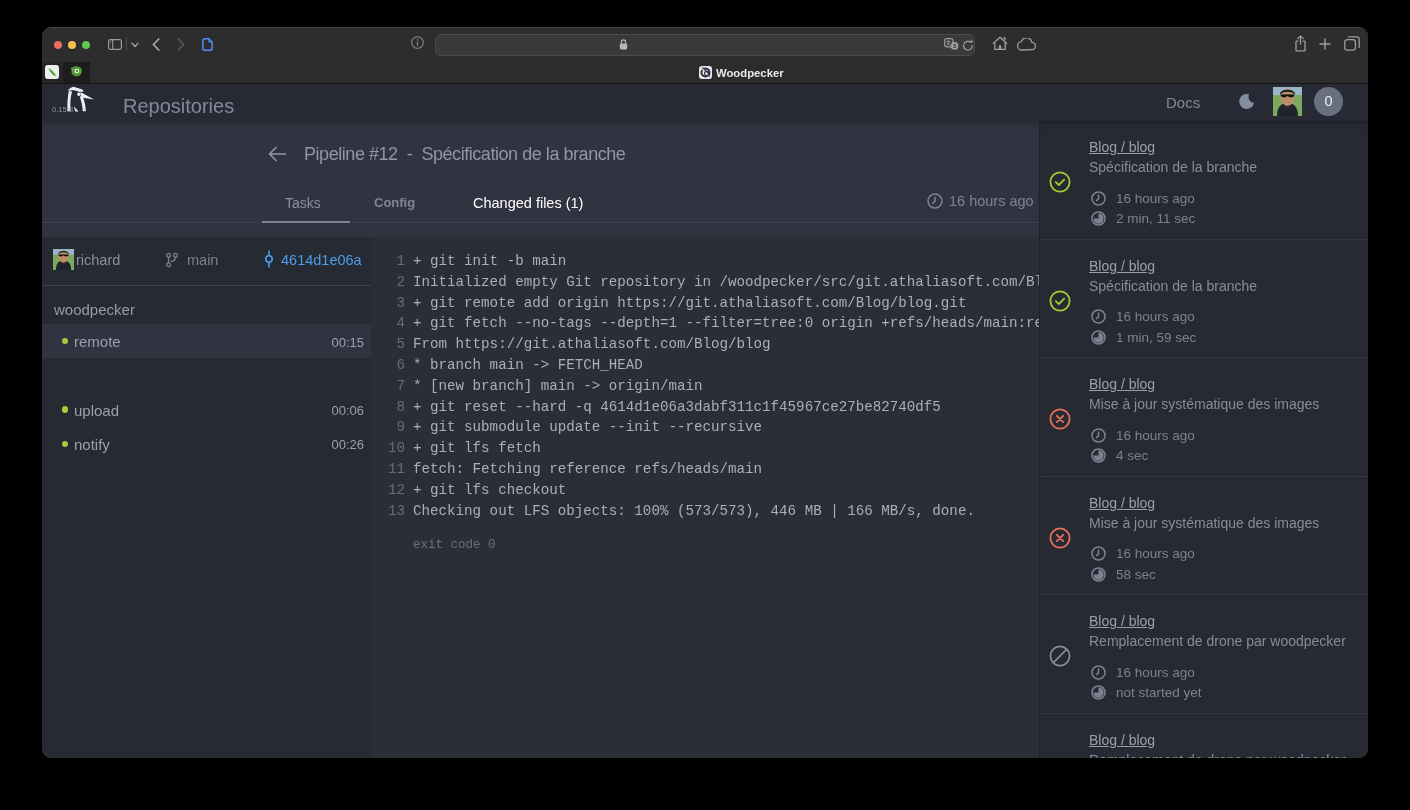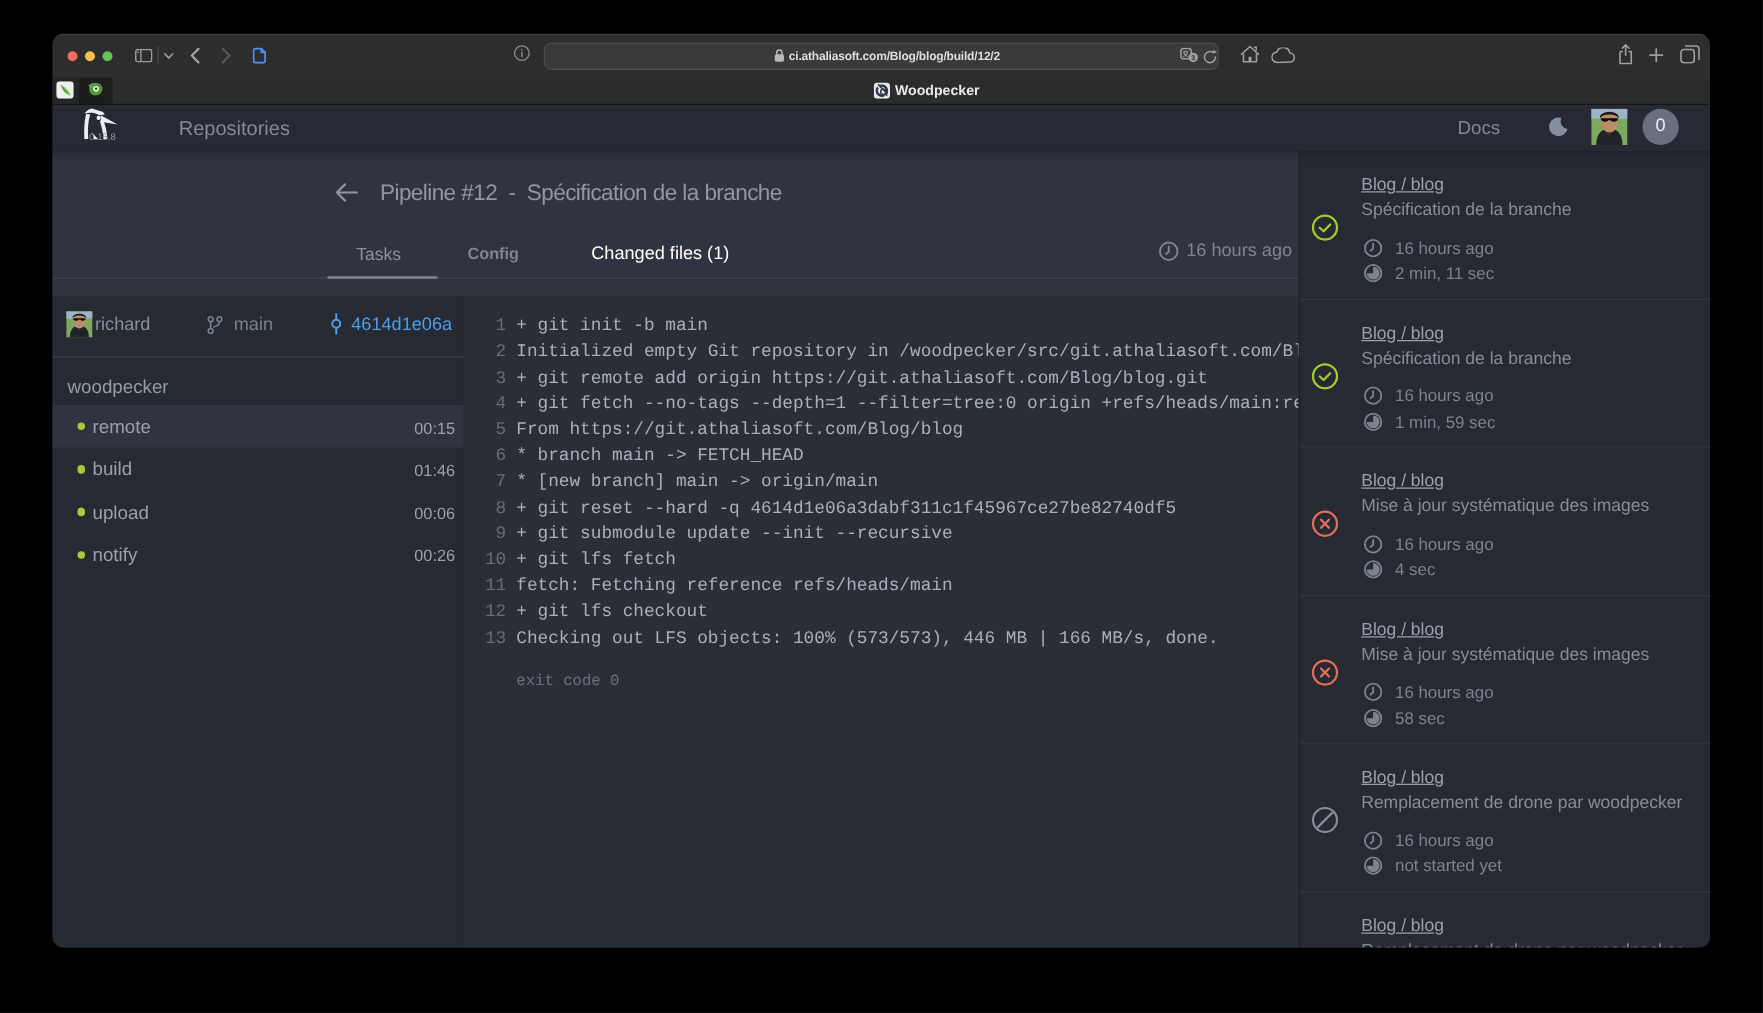--- a/index.html
+++ b/index.html
@@ -79,8 +79,6 @@
       <rect x="0.8" y="4.4" width="7.4" height="6" rx="1.4" fill="#b9b9bb"></rect>
       <path d="M2.4 4.6 V3 a2.1 2.1 0 0 1 4.2 0 V4.6" fill="none" stroke="#b9b9bb" stroke-width="1.2"></path>
     </svg>
-    <div style="position:absolute; left:589px; top:12.5px; width:330px; height:14px; color:#dededf;
-       font-size:9.6px; font-weight:bold; letter-spacing:-0.15px;">ci.athaliasoft.com/Blog/blog/build/12/2</div>
 
     <svg class="ticon" style="left:902px; top:11px;" width="15" height="12" viewBox="0 0 15 12">
       <rect x="0.7" y="0.7" width="8.2" height="8.2" rx="2" fill="none" stroke="#9e9ea1" stroke-width="1.2"></rect>

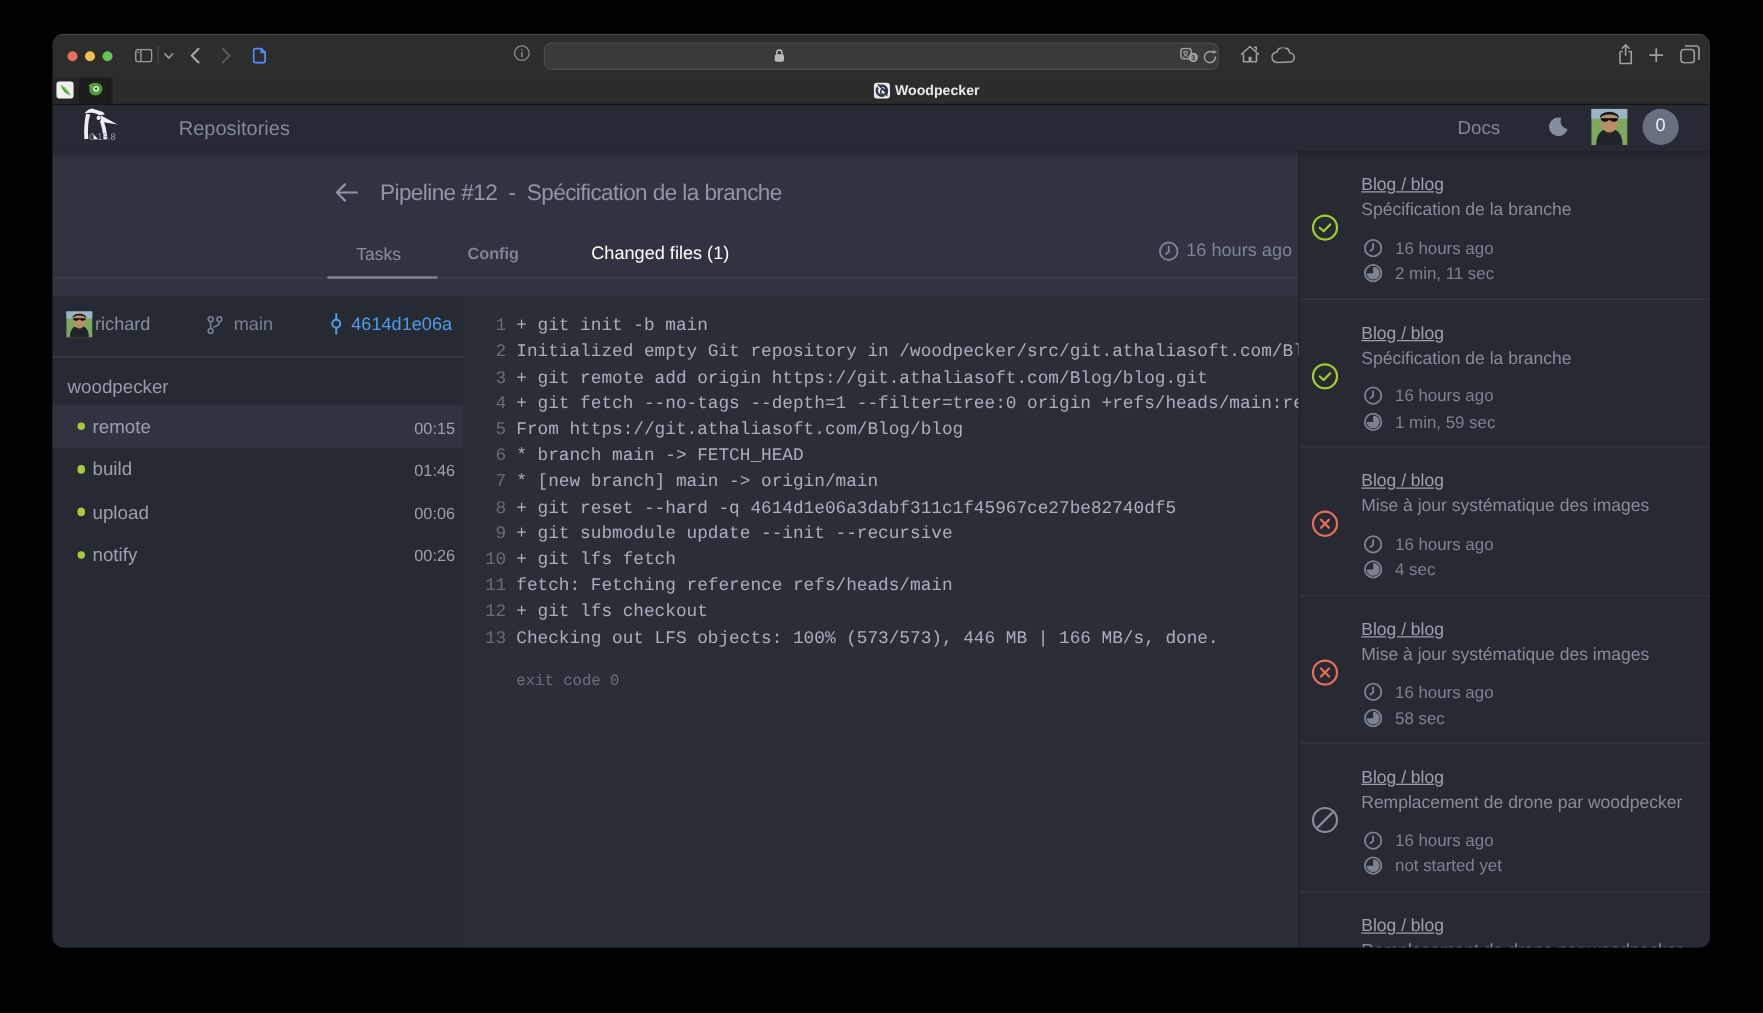--- a/index.html
+++ b/index.html
@@ -158,7 +158,7 @@
           <path d="M7.8 20.3 L12.6 25.4 L9.2 25.4 Z"></path>
         </g>
       </svg>
-      <div style="position:absolute; left:10px; top:21px; width:60px; text-align:center; font-size:7.6px; color:#8f96a3;">0.15.8</div>
+      <div style="position:absolute; left:10px; top:21px; width:60px; font-size:7.6px; color:#8f96a3;">0.15.8</div>
       <div style="position:absolute; left:81px; top:10.5px; font-size:16px; color:#828a99;margin-left:20px;">Repositories</div>
       <div style="position:absolute; left:1124px; top:9.5px; font-size:15px; color:#808896;">Docs</div>
       <svg class="ticon" style="left:1196px; top:9px;" width="17" height="17" viewBox="0 0 17 17">

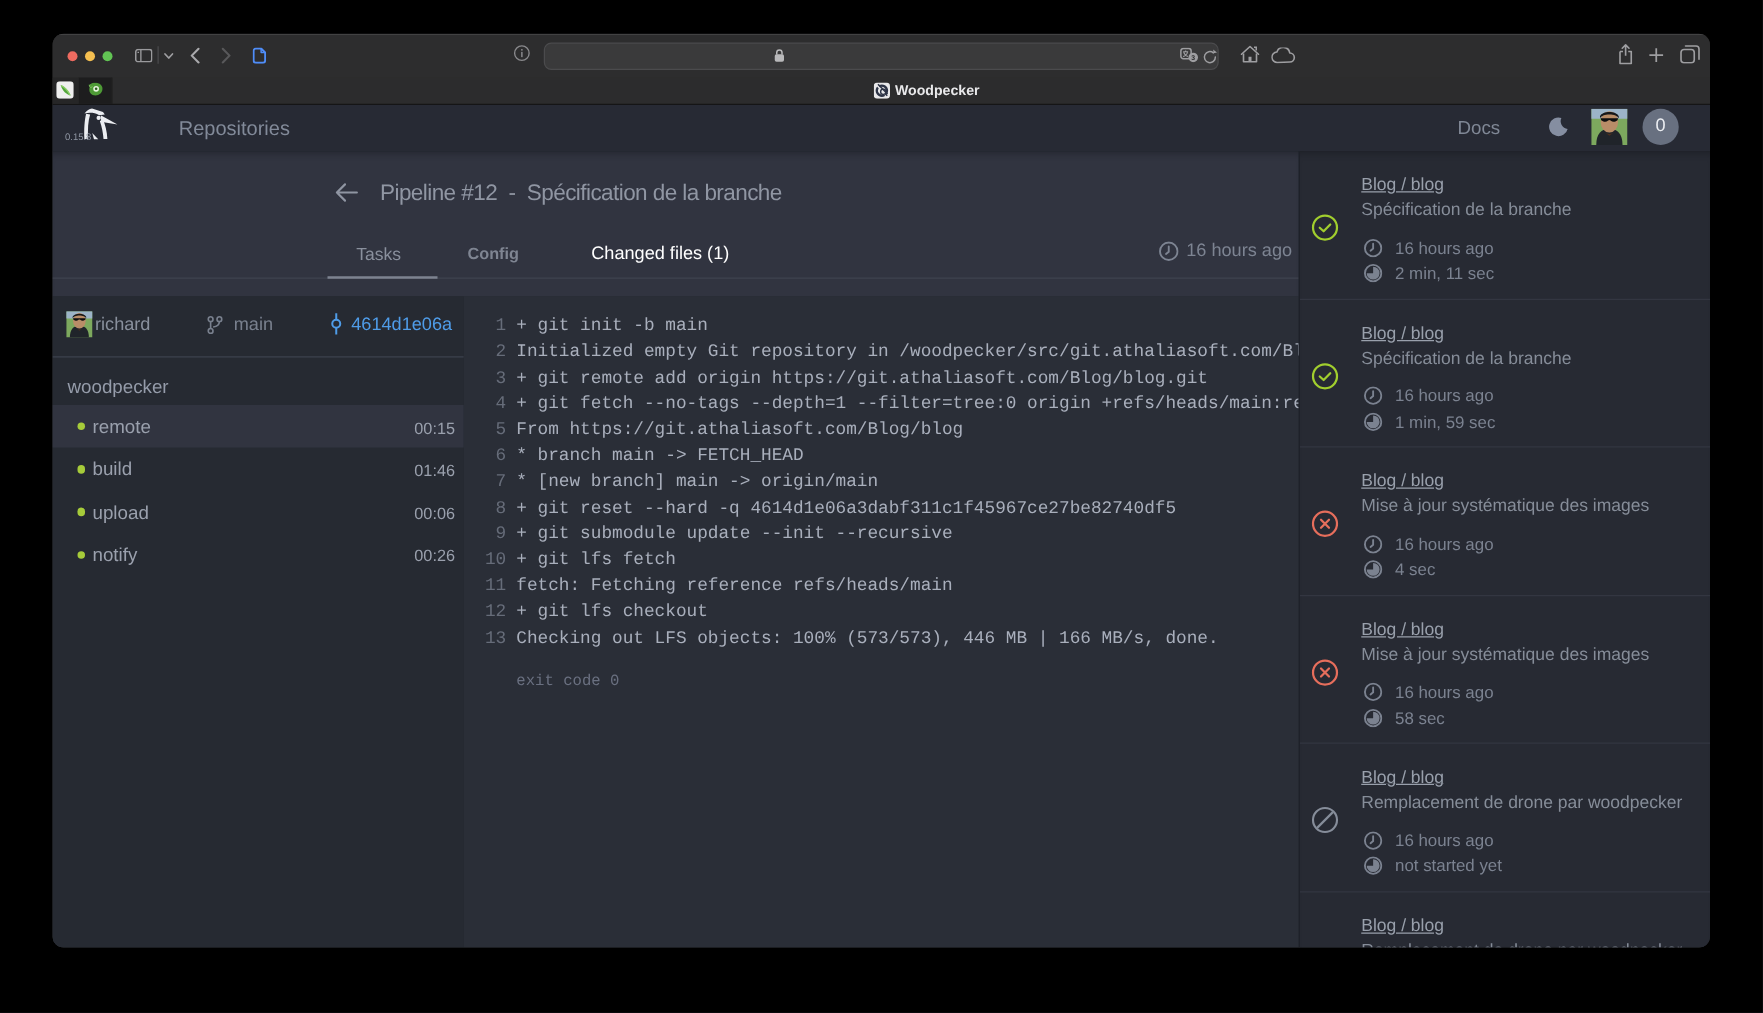--- a/index.html
+++ b/index.html
@@ -159,7 +159,7 @@
         </g>
       </svg>
       <div style="position:absolute; left:10px; top:21px; width:60px; font-size:7.6px; color:#8f96a3;">0.15.8</div>
-      <div style="position:absolute; left:81px; top:10.5px; font-size:16px; color:#828a99;margin-left:20px;">Repositories</div>
+      <div style="position:absolute; left:81px; top:10.5px; font-size:20px; color:#828a99;">Repositories</div>
       <div style="position:absolute; left:1124px; top:9.5px; font-size:15px; color:#808896;">Docs</div>
       <svg class="ticon" style="left:1196px; top:9px;" width="17" height="17" viewBox="0 0 17 17">
         <path d="M11.1 1.3 A7.5 7.5 0 1 0 16.1 10.1 A6.2 6.2 0 0 1 11.1 1.3 Z" fill="#858ea1"></path>

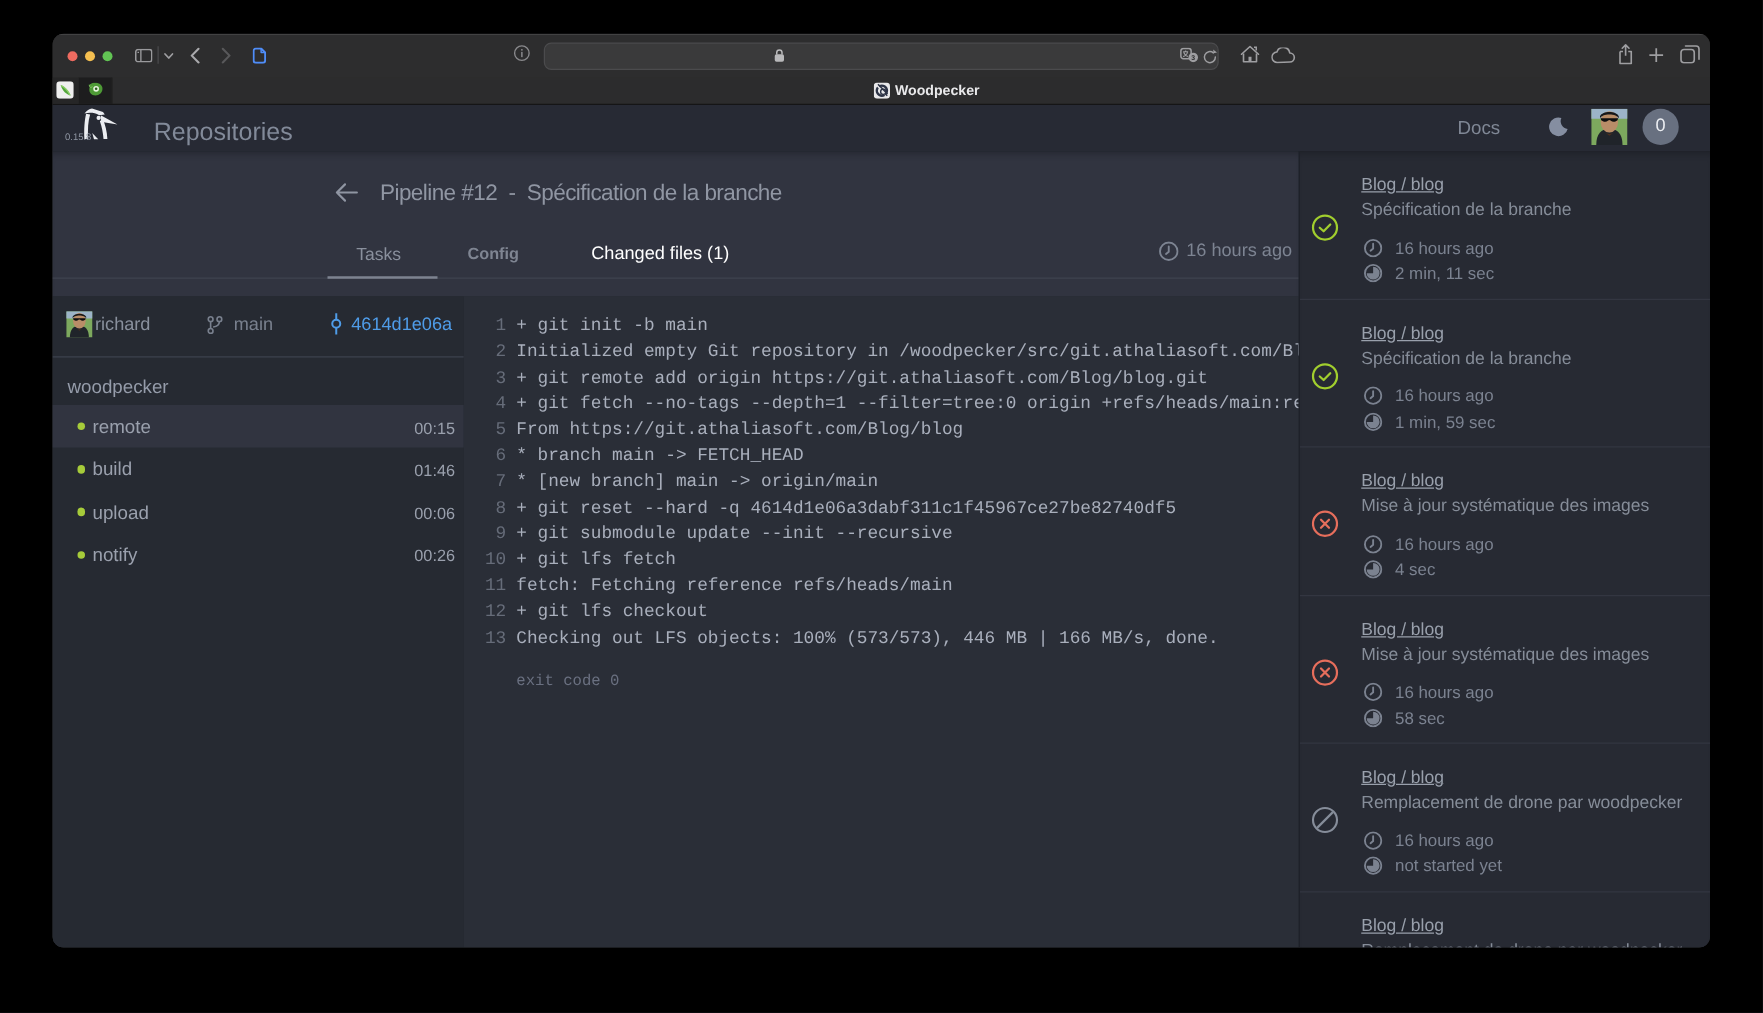--- a/index.html
+++ b/index.html
@@ -224,11 +224,6 @@
           <b>remote</b>
           <s>00:15</s>
         </div>
-      <div class="step" style="top:121.3px;">
-          <i></i>
-          <b>build</b>
-          <s>01:46</s>
-        </div>
       <div class="step" style="top:155.6px;">
           <i></i>
           <b>upload</b>

